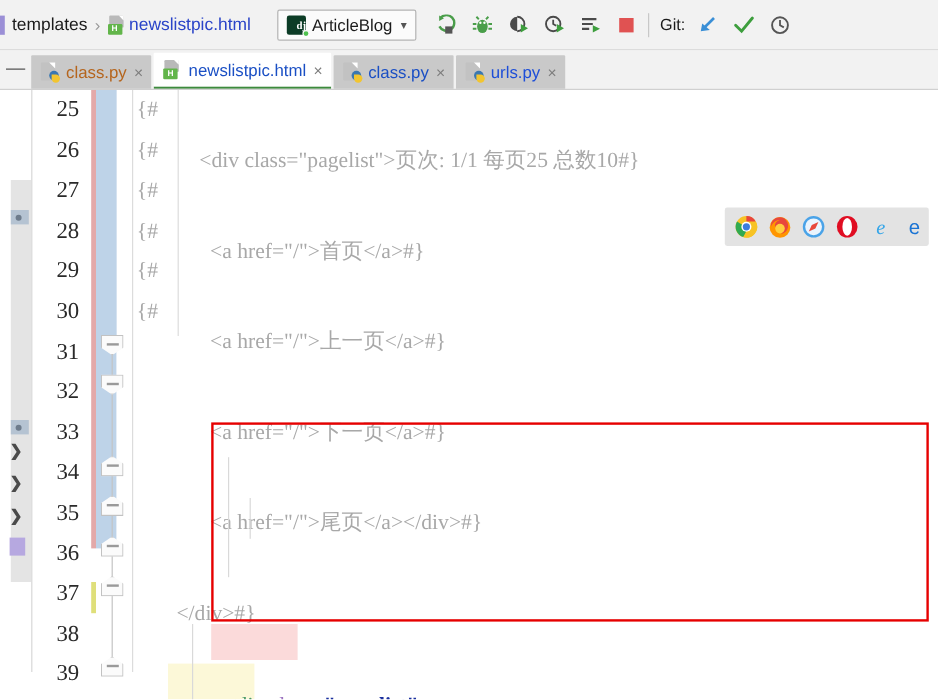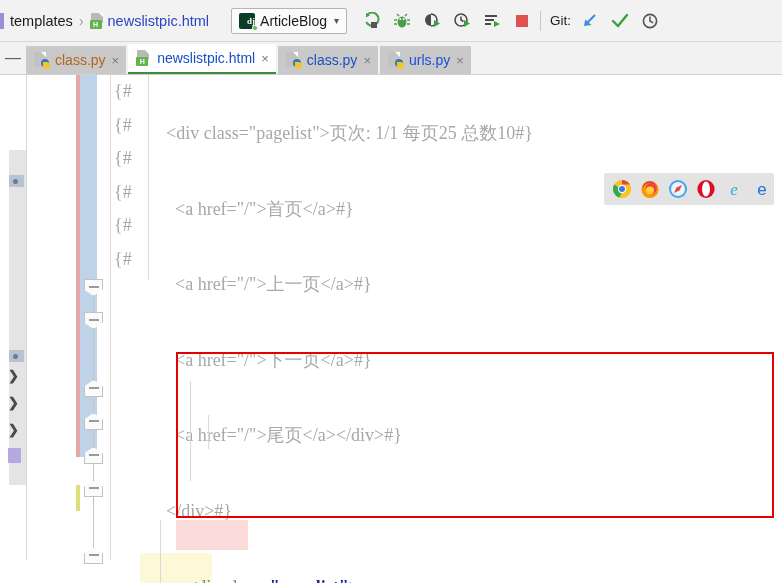--- a/index.html
+++ b/index.html
@@ -343,6 +343,23 @@
     </div>
     <div class="gutter-sep"></div>
 
+    <div class="linenos">
+      <div class="lineno">25</div>
+      <div class="lineno">26</div>
+      <div class="lineno">27</div>
+      <div class="lineno">28</div>
+      <div class="lineno">29</div>
+      <div class="lineno">30</div>
+      <div class="lineno">31</div>
+      <div class="lineno">32</div>
+      <div class="lineno">33</div>
+      <div class="lineno">34</div>
+      <div class="lineno">35</div>
+      <div class="lineno">36</div>
+      <div class="lineno">37</div>
+      <div class="lineno">38</div>
+      <div class="lineno">39</div>
+    </div>
 
     <div class="changebar">
       <div class="cb-seg" style="top:0;height:382px;background:#e3a9a9;"></div>

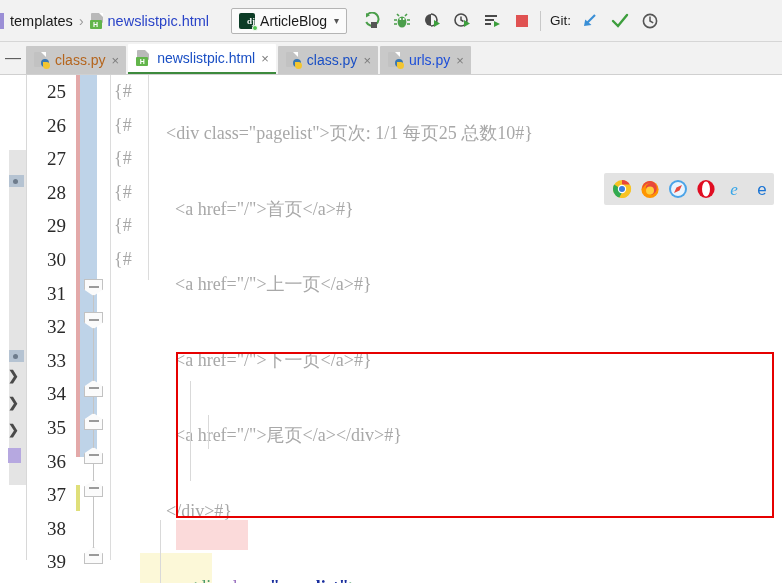--- a/index.html
+++ b/index.html
@@ -413,7 +413,7 @@
       <div class="cl" style="padding-left:36px"><span><span class="cmt">      &lt;a href="/"&gt;上一页&lt;/a&gt;#}</span></span></div>
       <div class="cl" style="padding-left:36px"><span><span class="cmt">      &lt;a href="/"&gt;下一页&lt;/a&gt;#}</span></span></div>
       <div class="cl" style="padding-left:36px"><span><span class="cmt">      &lt;a href="/"&gt;尾页&lt;/a&gt;&lt;/div&gt;#}</span></span></div>
-      <div class="cl" style="padding-left:36px"><span><span class="cmt">    &lt;/div&gt;#}</span></span></div>
+      <div class="cl" style="padding-left:17px"><span><span class="cmt">    &lt;/div&gt;#}</span></span></div>
       <div class="cl" style="padding-left:66px"><span><span class="plain">  </span><span class="tag">&lt;div </span><span class="attr">class</span><span class="plain">=</span><span class="val">"pagelist"</span><span class="tag">&gt;</span></span></div>
       
       

